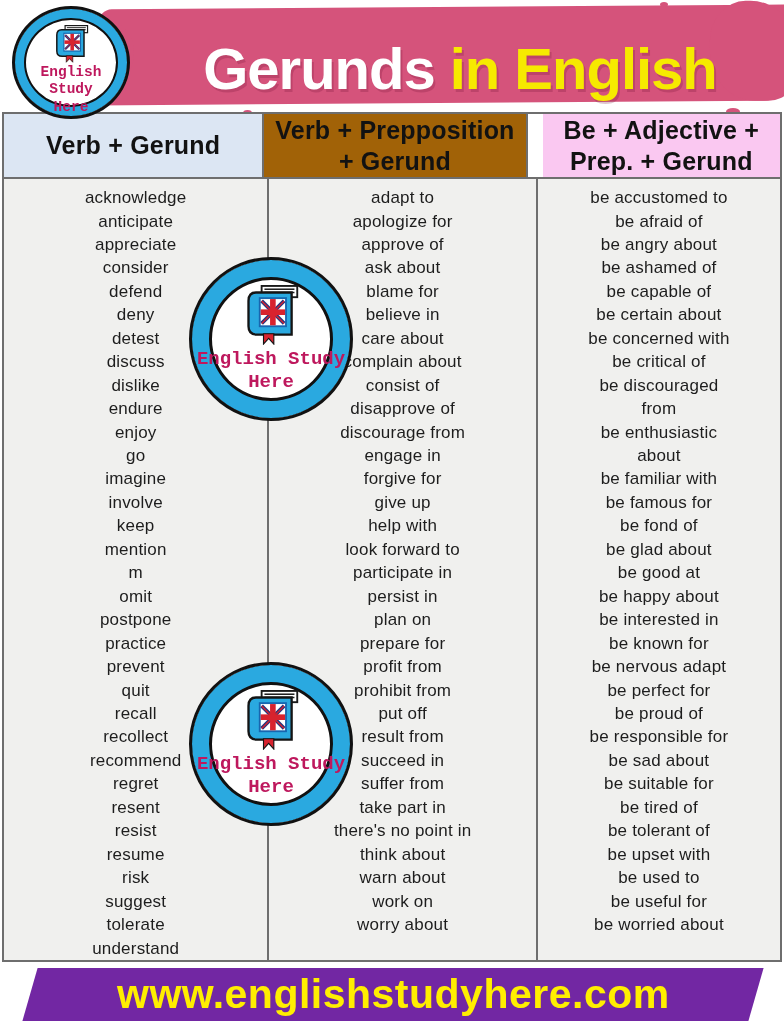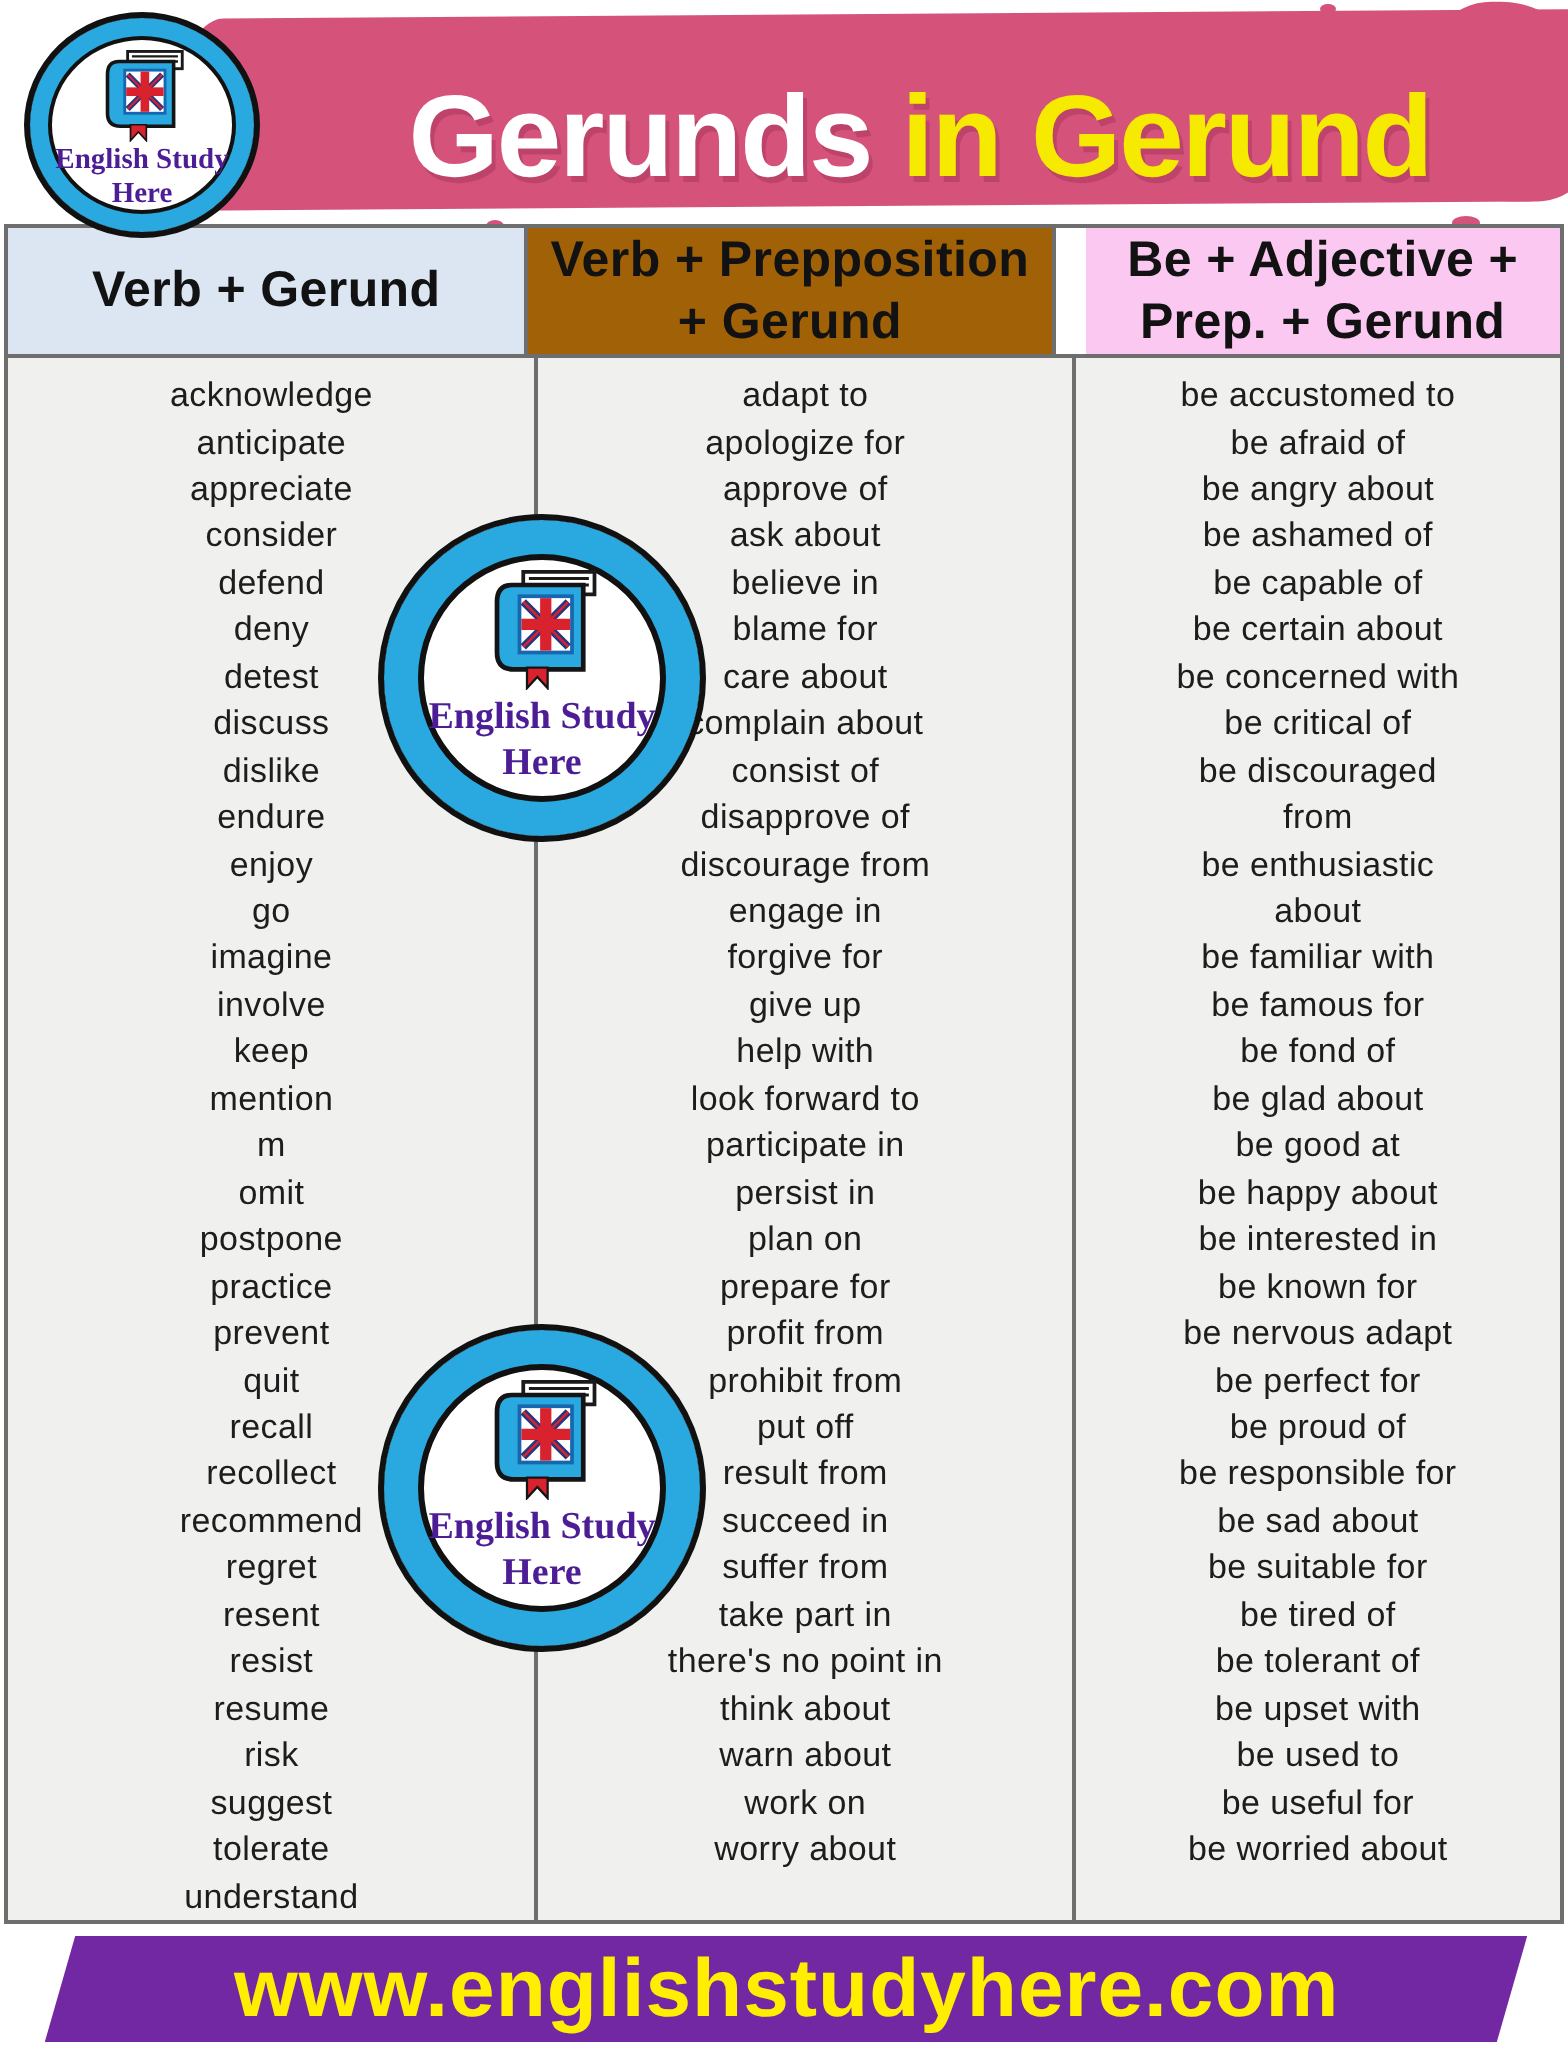--- a/index.html
+++ b/index.html
@@ -65,8 +65,8 @@
   .wm1 { left:189px; top:257px; }
   .wm2 { left:189px; top:662px; }
   .badge-text {
-    font-family:Liberation Serif, serif; font-weight:700;
-    color:#4c1d95; text-align:center;
+    font-family:Liberation Mono, monospace; font-weight:700;
+    color:#be185d; text-align:center;
   }
 
   

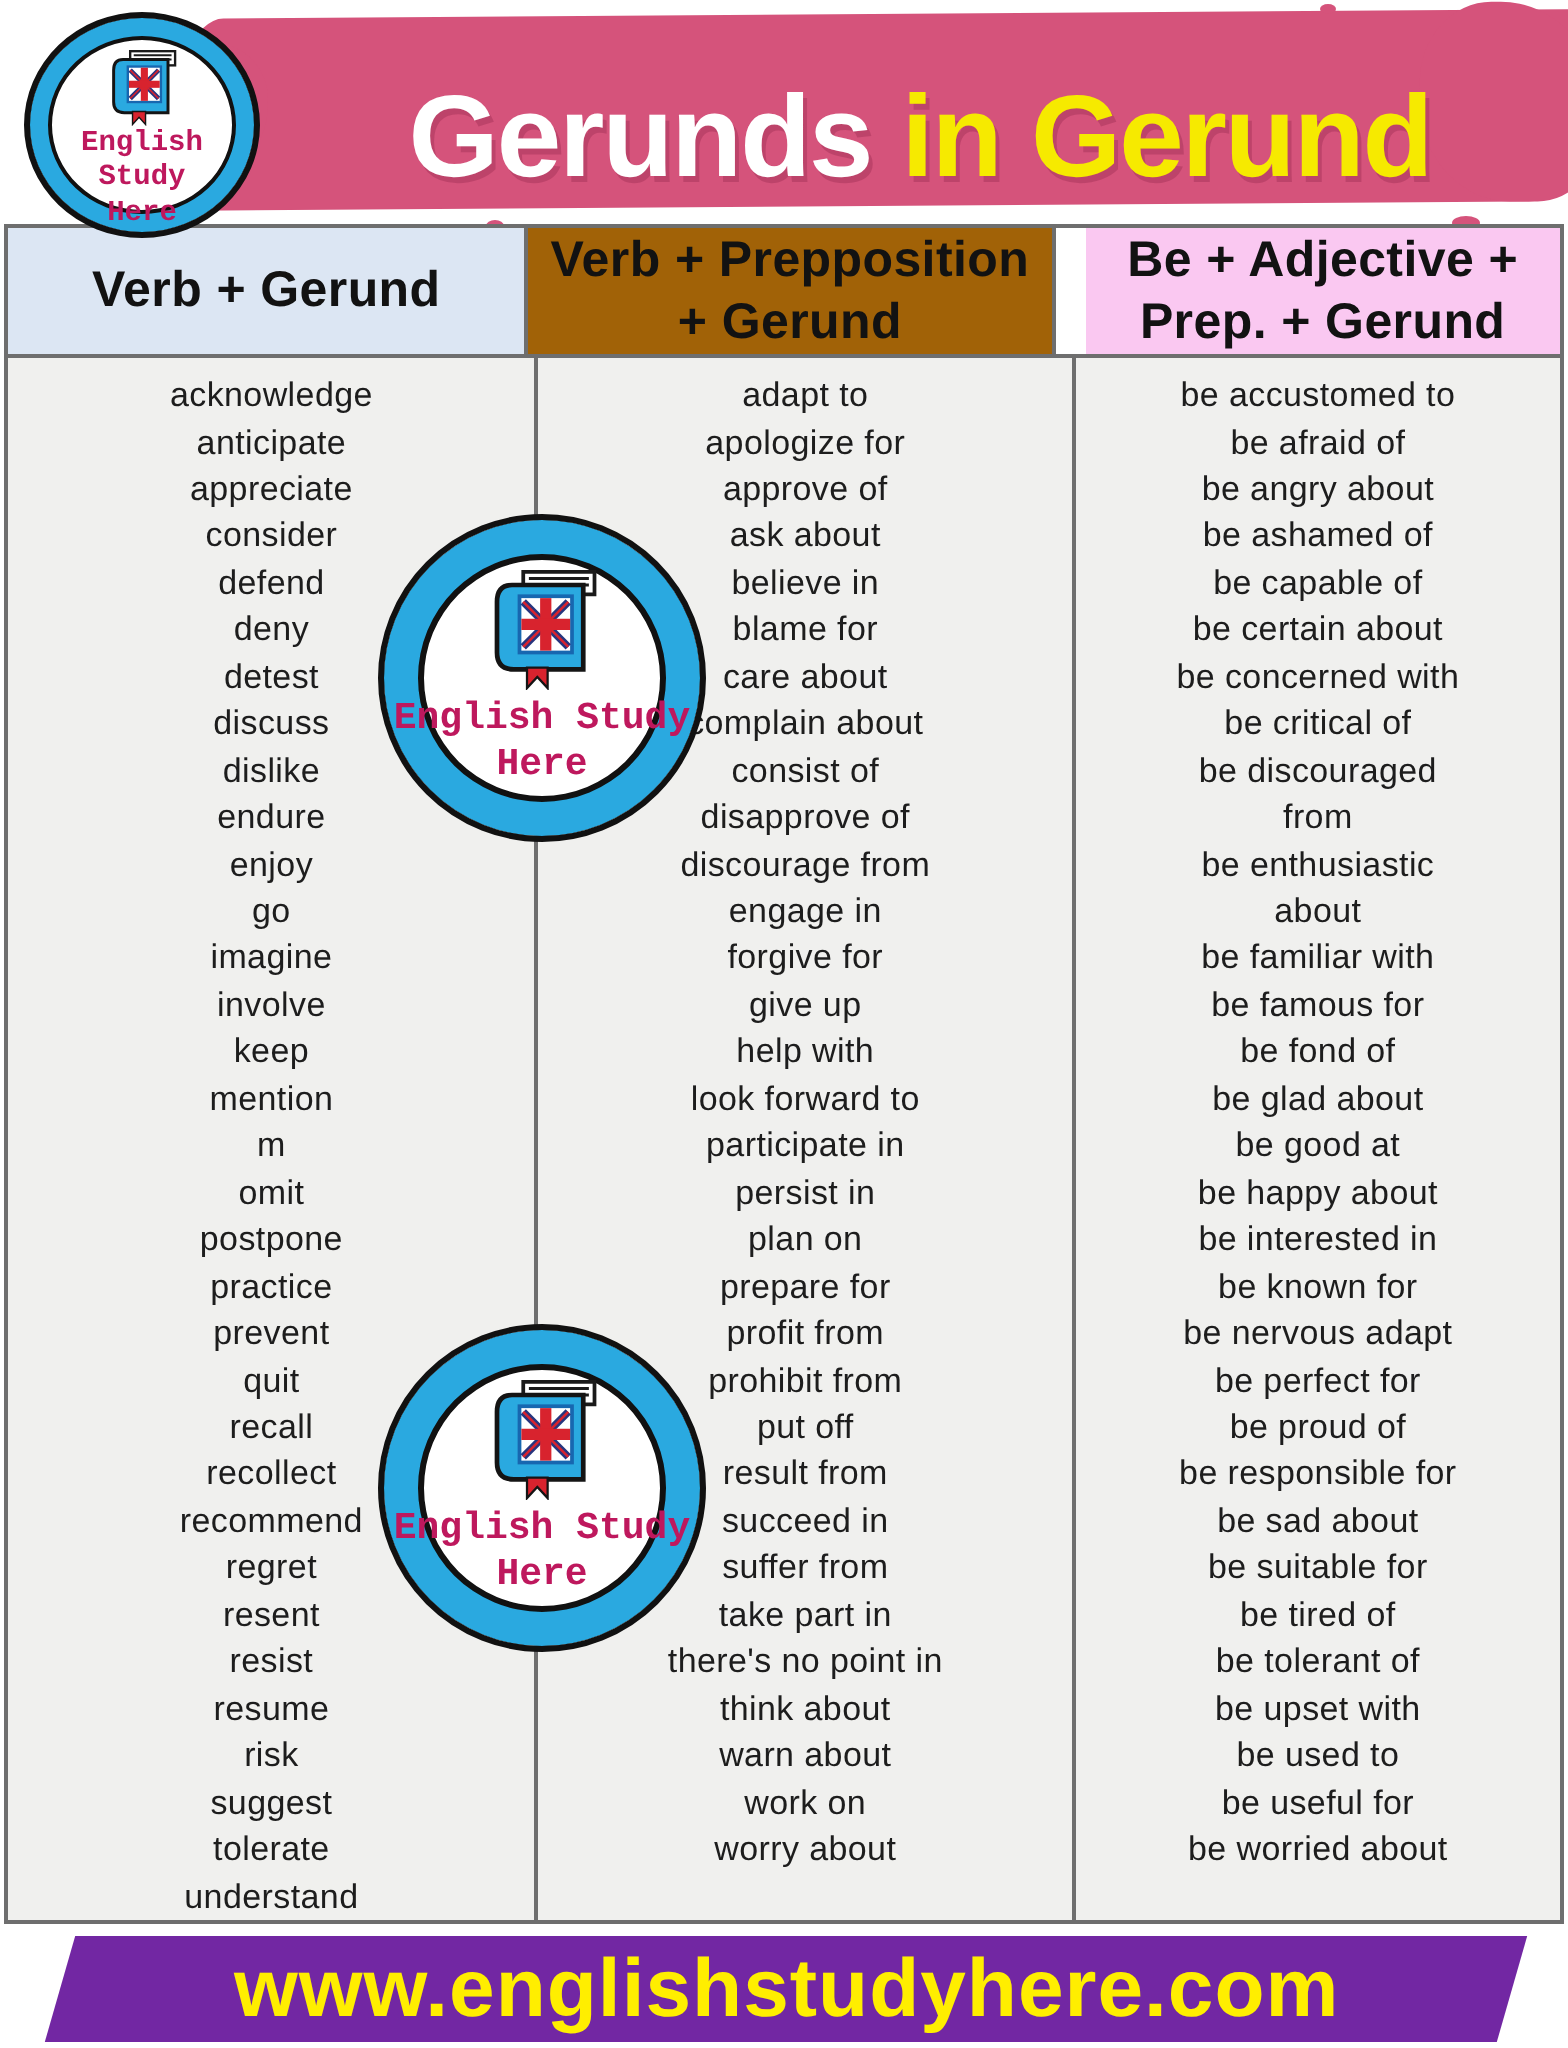--- a/index.html
+++ b/index.html
@@ -137,7 +137,7 @@
 
 <div class="title-wrap">
   <span class="title-word title-white">Gerunds</span>
-  <span class="title-word title-yellow">in Gerund</span>
+  <span class="title-word title-yellow">in English</span>
 </div>
 
 <div class="badge logo-oval">

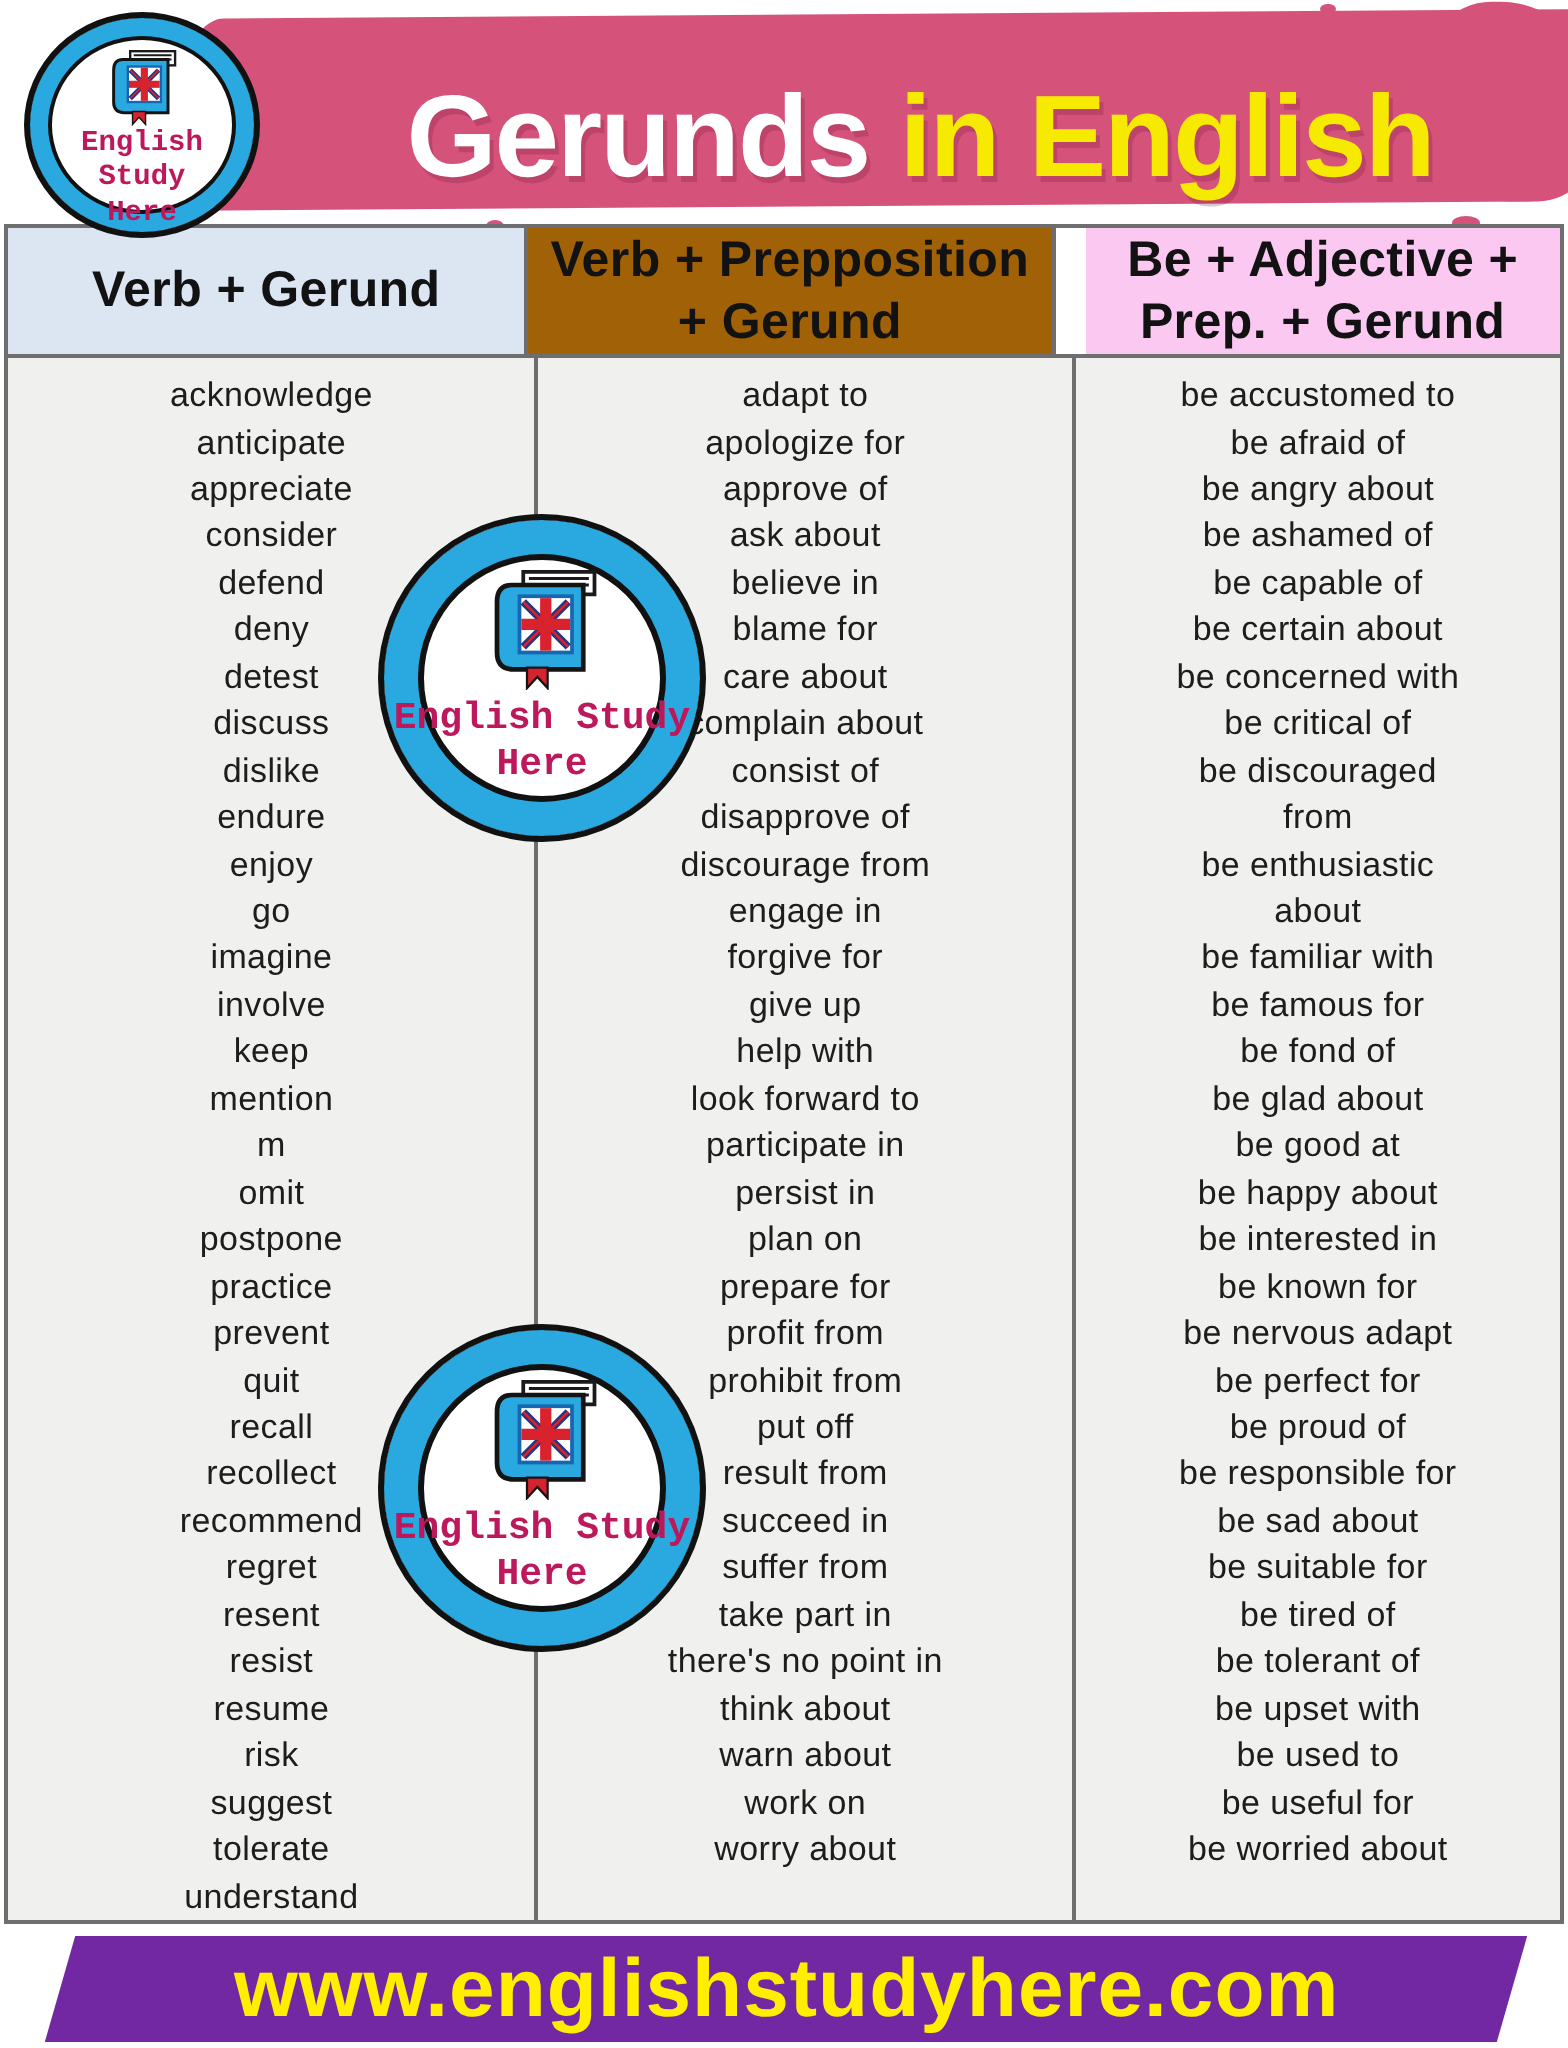--- a/index.html
+++ b/index.html
@@ -199,8 +199,8 @@
         <div class="word">apologize for</div>
         <div class="word">approve of</div>
         <div class="word">ask about</div>
+        <div class="word">blame for</div>
         <div class="word">believe in</div>
-        <div class="word">blame for</div>
         <div class="word">care about</div>
         <div class="word">complain about</div>
         <div class="word">consist of</div>

